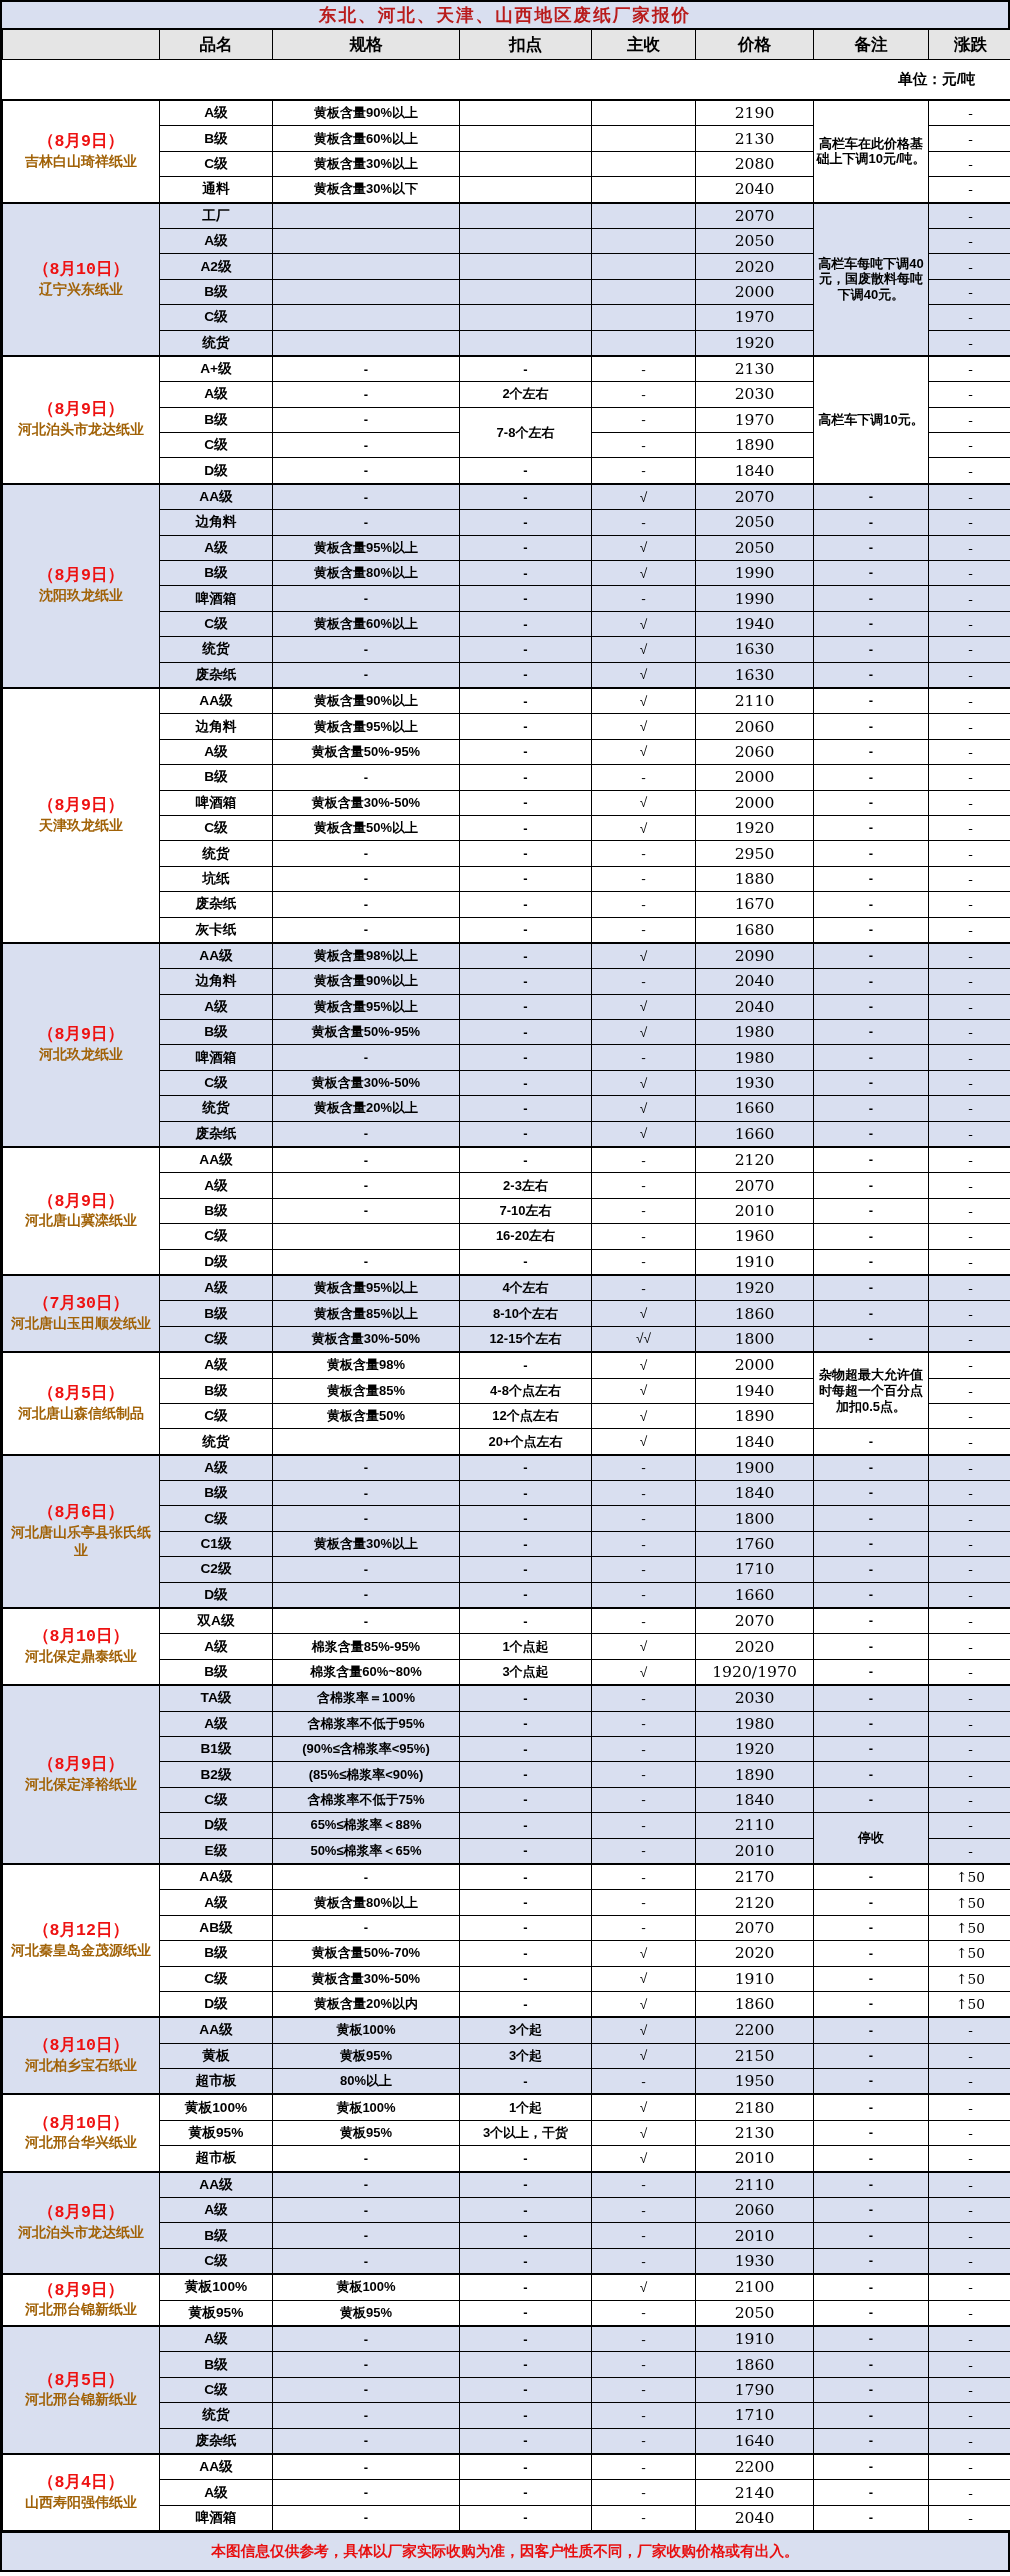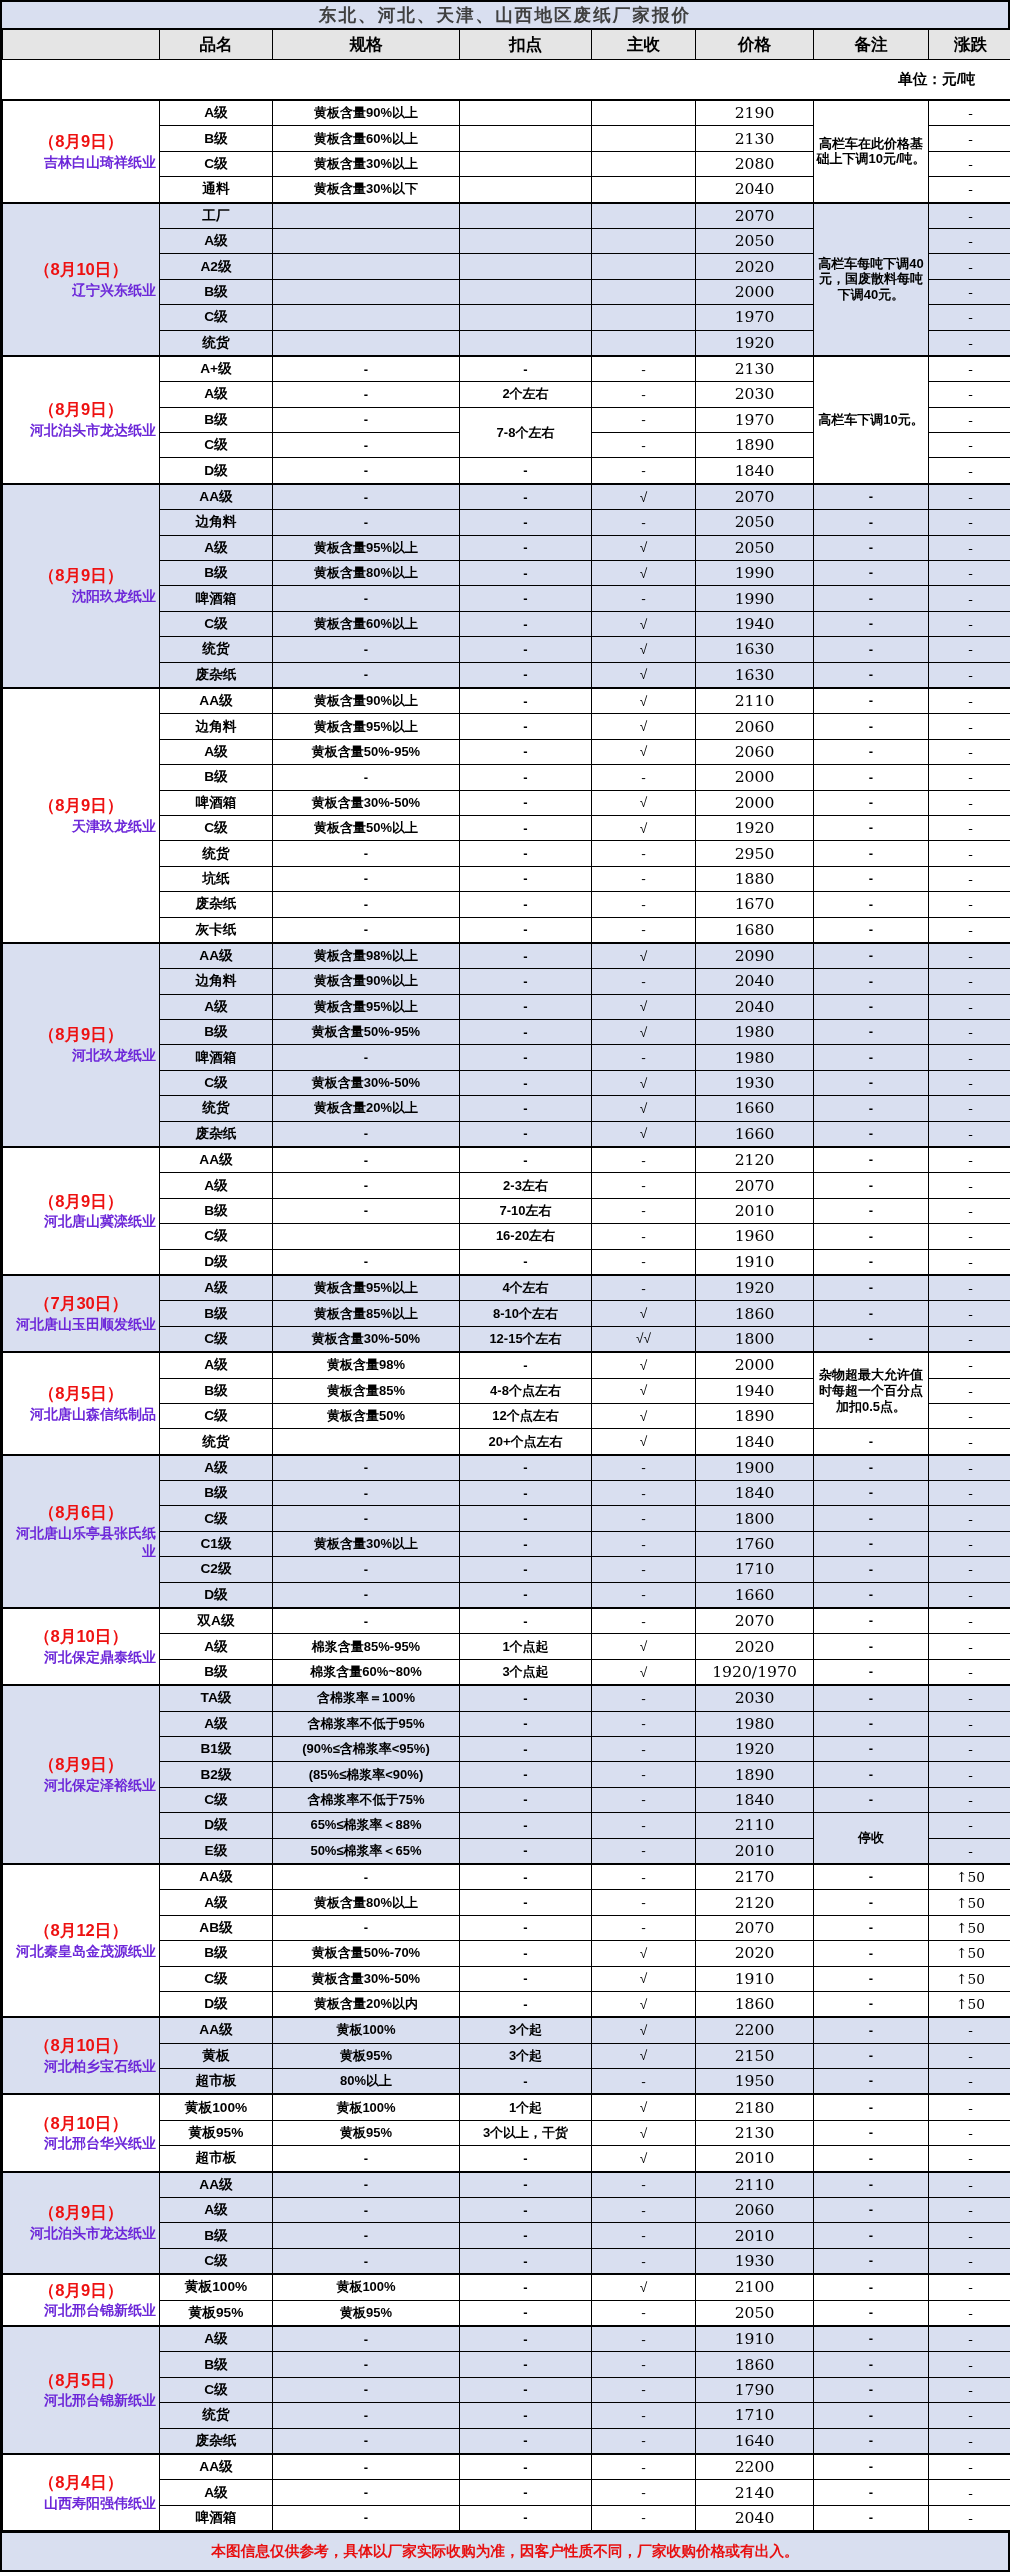--- a/index.html
+++ b/index.html
@@ -5,7 +5,7 @@
   html,body{margin:0;padding:0;background:#fff;}
   body{width:1010px;font-family:"Liberation Sans","DejaVu Sans",sans-serif;color:#000;}
   .sheet{width:1006px;border:2px solid #000;}
-  .title-bar{background:#d9dff0;color:#404040;font-weight:bold;font-size:17.6px;
+  .title-bar{background:#d9dff0;color:#b91c1c;font-weight:bold;font-size:17.6px;
     text-align:center;height:26px;line-height:26px;border-bottom:1px solid #000;letter-spacing:2px;}
   table{border-collapse:collapse;table-layout:fixed;width:100%;}
   td,th{border:1px solid #000;text-align:center;vertical-align:middle;padding:0 2px;overflow:hidden;}

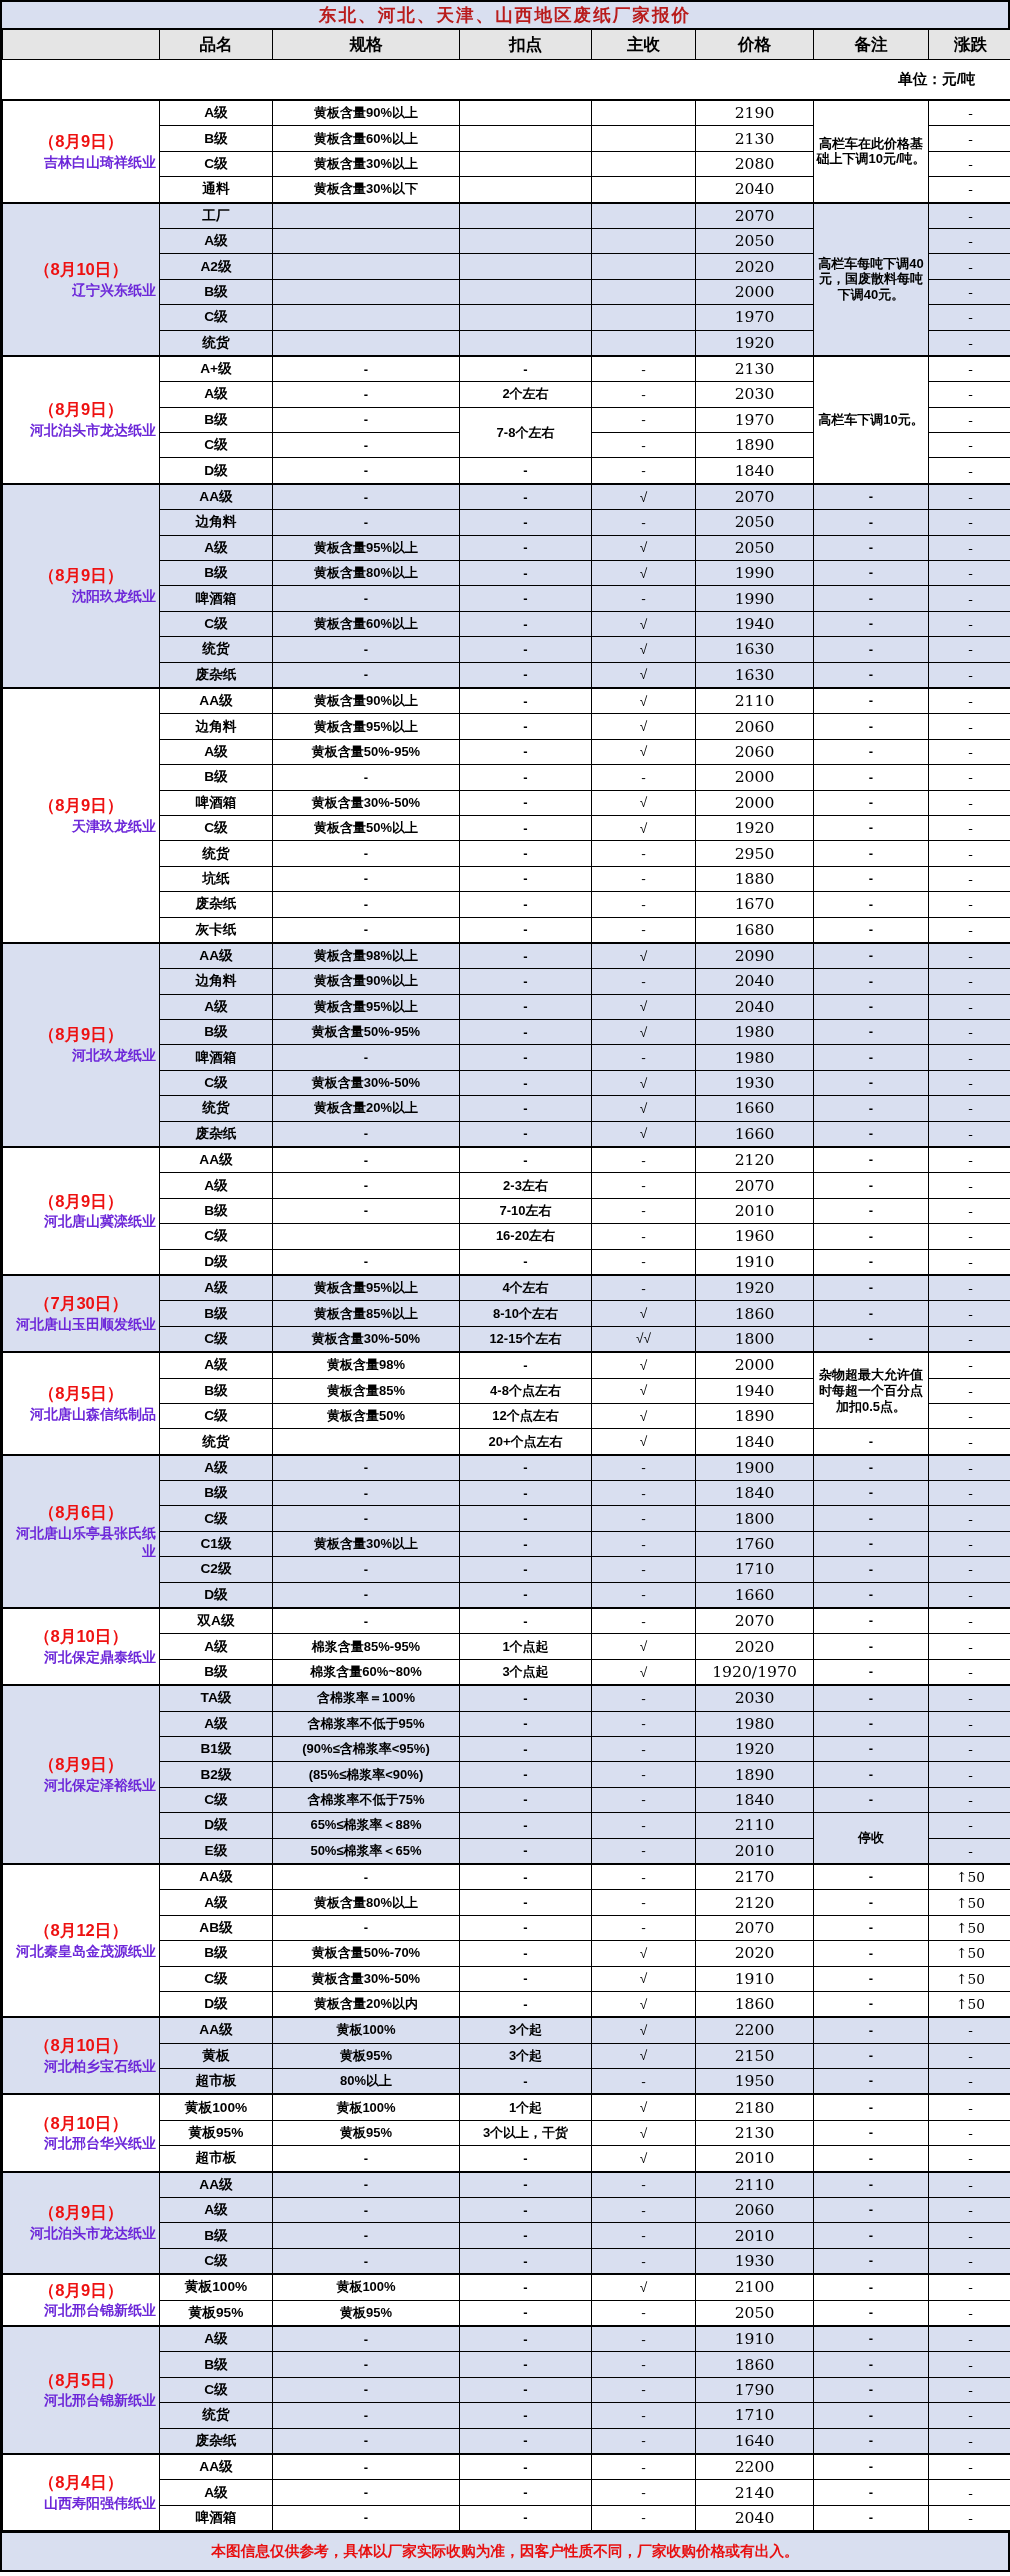--- a/index.html
+++ b/index.html
@@ -15,7 +15,7 @@
   tbody td{height:24.4px;background:#fff;}
   tr.band td{background:#d9dff0;}
   tr.block-start td{border-top:2px solid #000;}
-  td.company{padding:0 2.9px;}
+  td.company{padding:0 2.9px;font-family:Liberation Mono, monospace;}
   .company .date{color:#ee1111;font-weight:bold;font-size:16.6px;line-height:1.25;}
   .company .name{color:#6d28d9;font-weight:bold;font-size:14px;line-height:1.3;text-align:right;}
   td.c0{font-size:13.7px;font-weight:bold;}

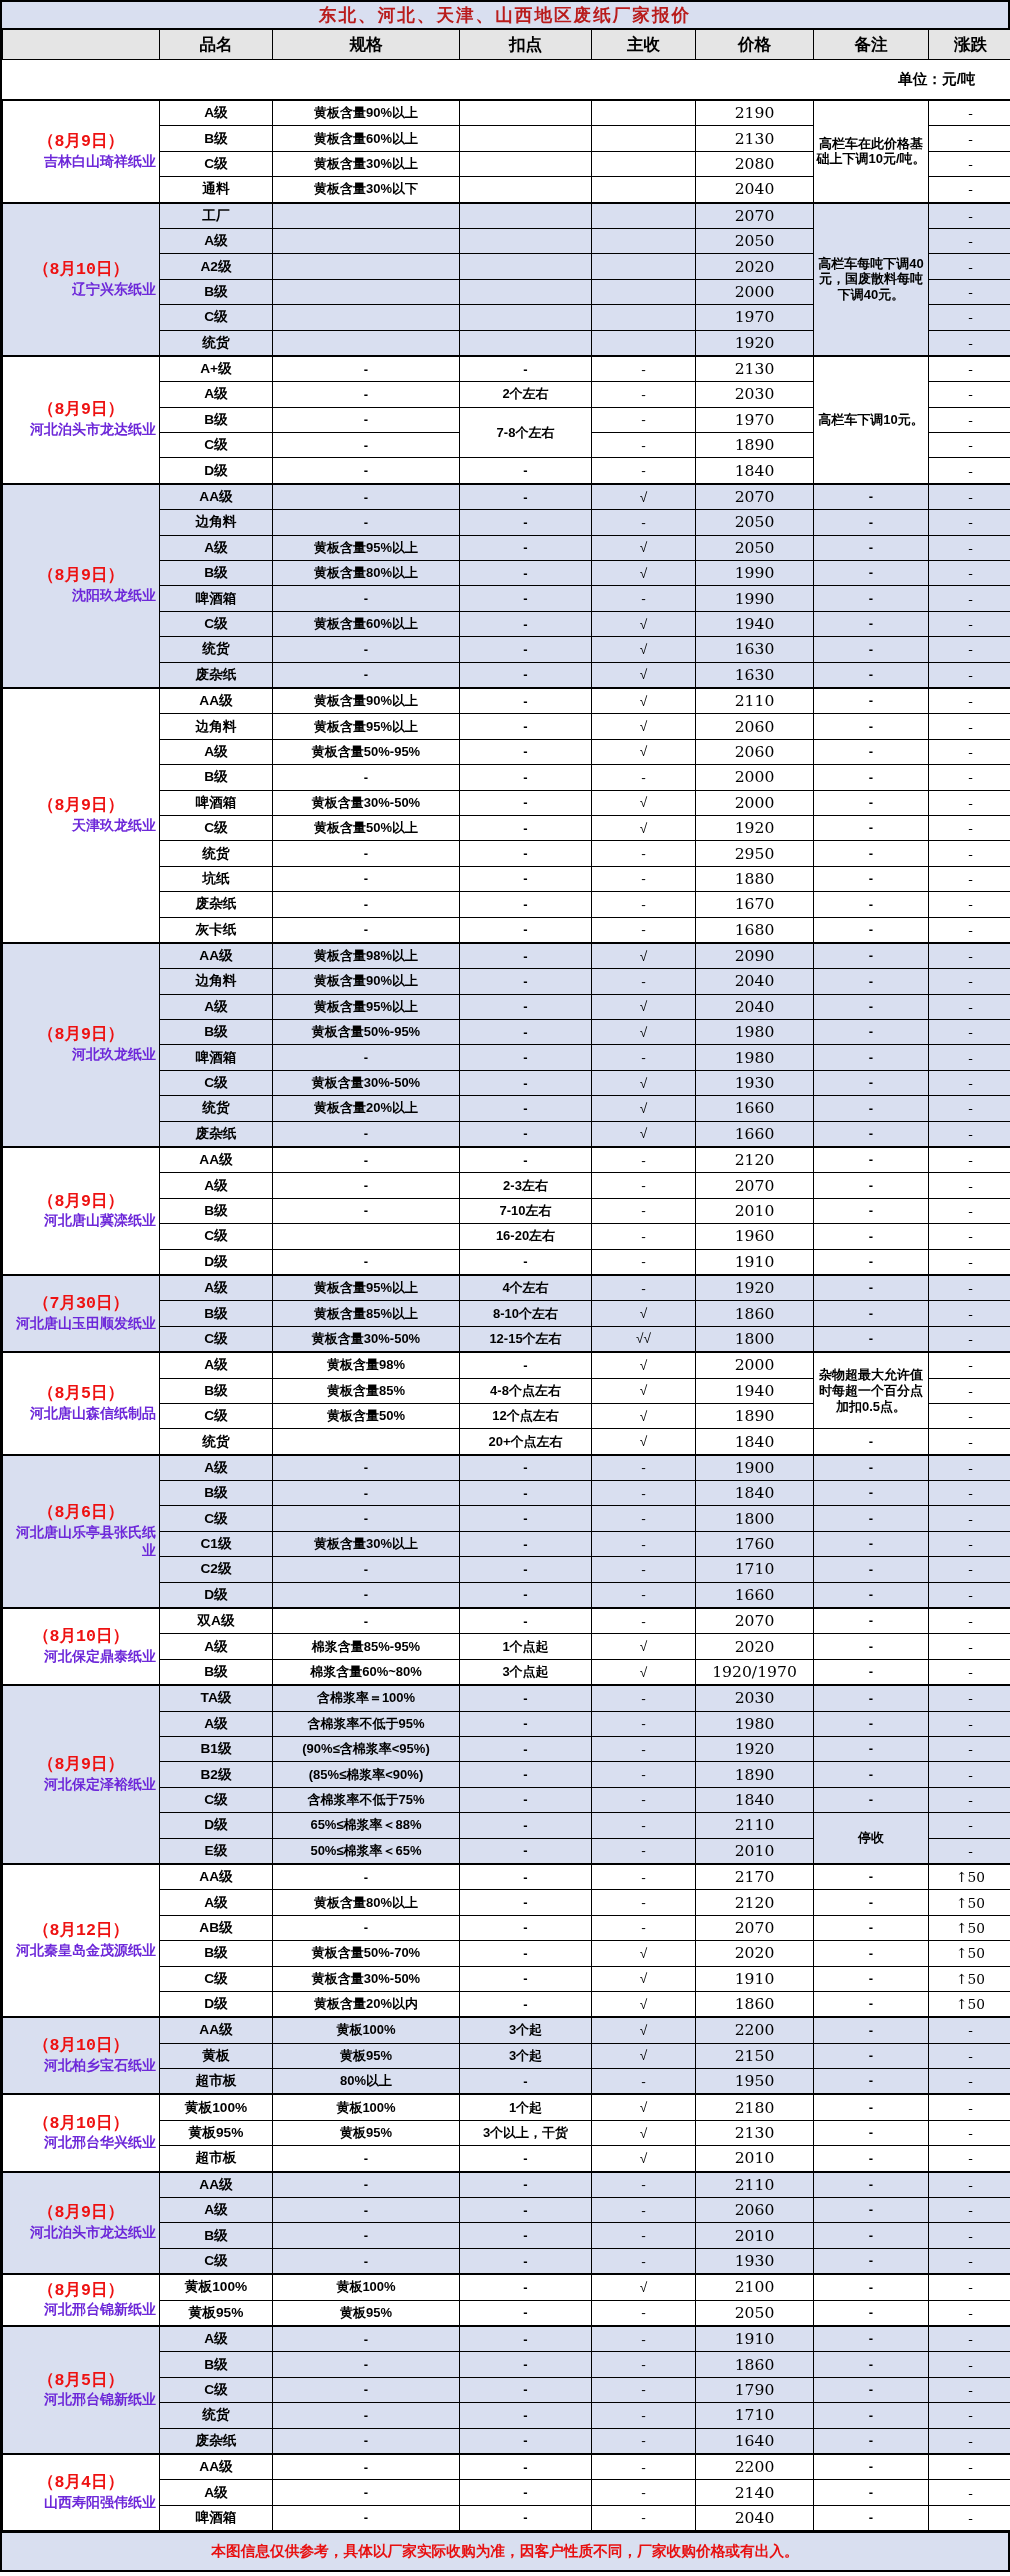--- a/index.html
+++ b/index.html
@@ -17,7 +17,7 @@
   tr.block-start td{border-top:2px solid #000;}
   td.company{padding:0 2.9px;font-family:Liberation Mono, monospace;}
   .company .date{color:#ee1111;font-weight:bold;font-size:16.6px;line-height:1.25;}
-  .company .name{color:#6d28d9;font-weight:bold;font-size:14px;line-height:1.3;text-align:right;}
+  .company .name{color:#a16207;font-weight:bold;font-size:14px;line-height:1.3;}
   td.c0{font-size:13.7px;font-weight:bold;}
   td.c1{font-size:13px;font-weight:bold;}
   td.c2{font-size:13px;font-weight:bold;}

